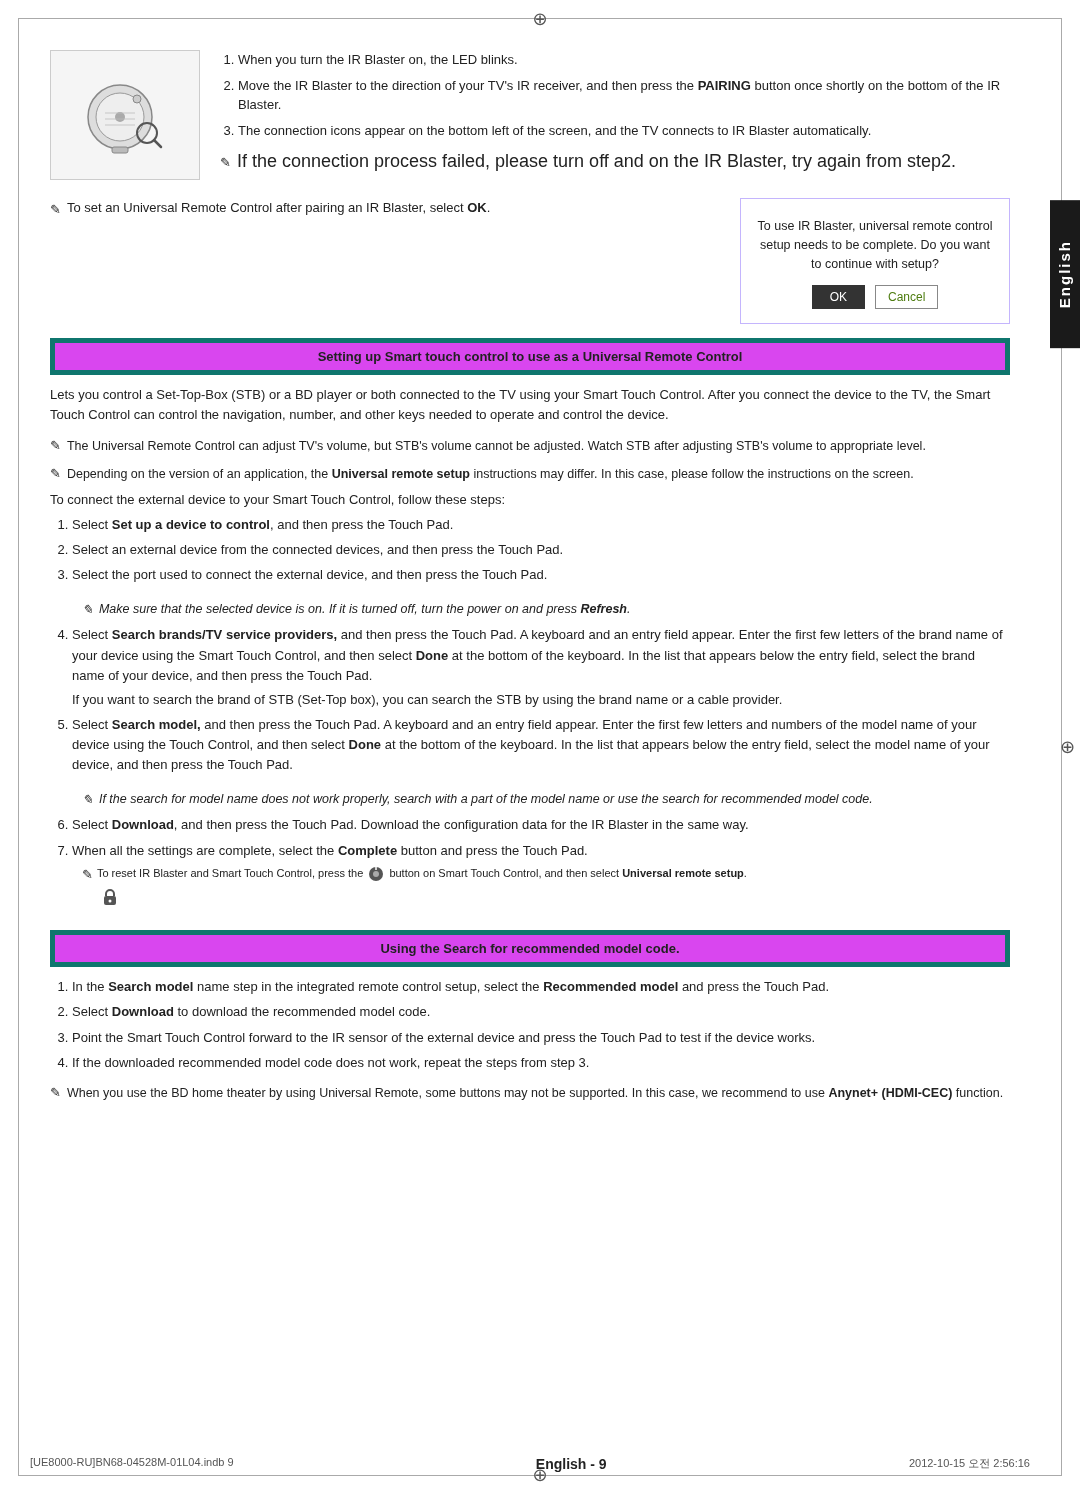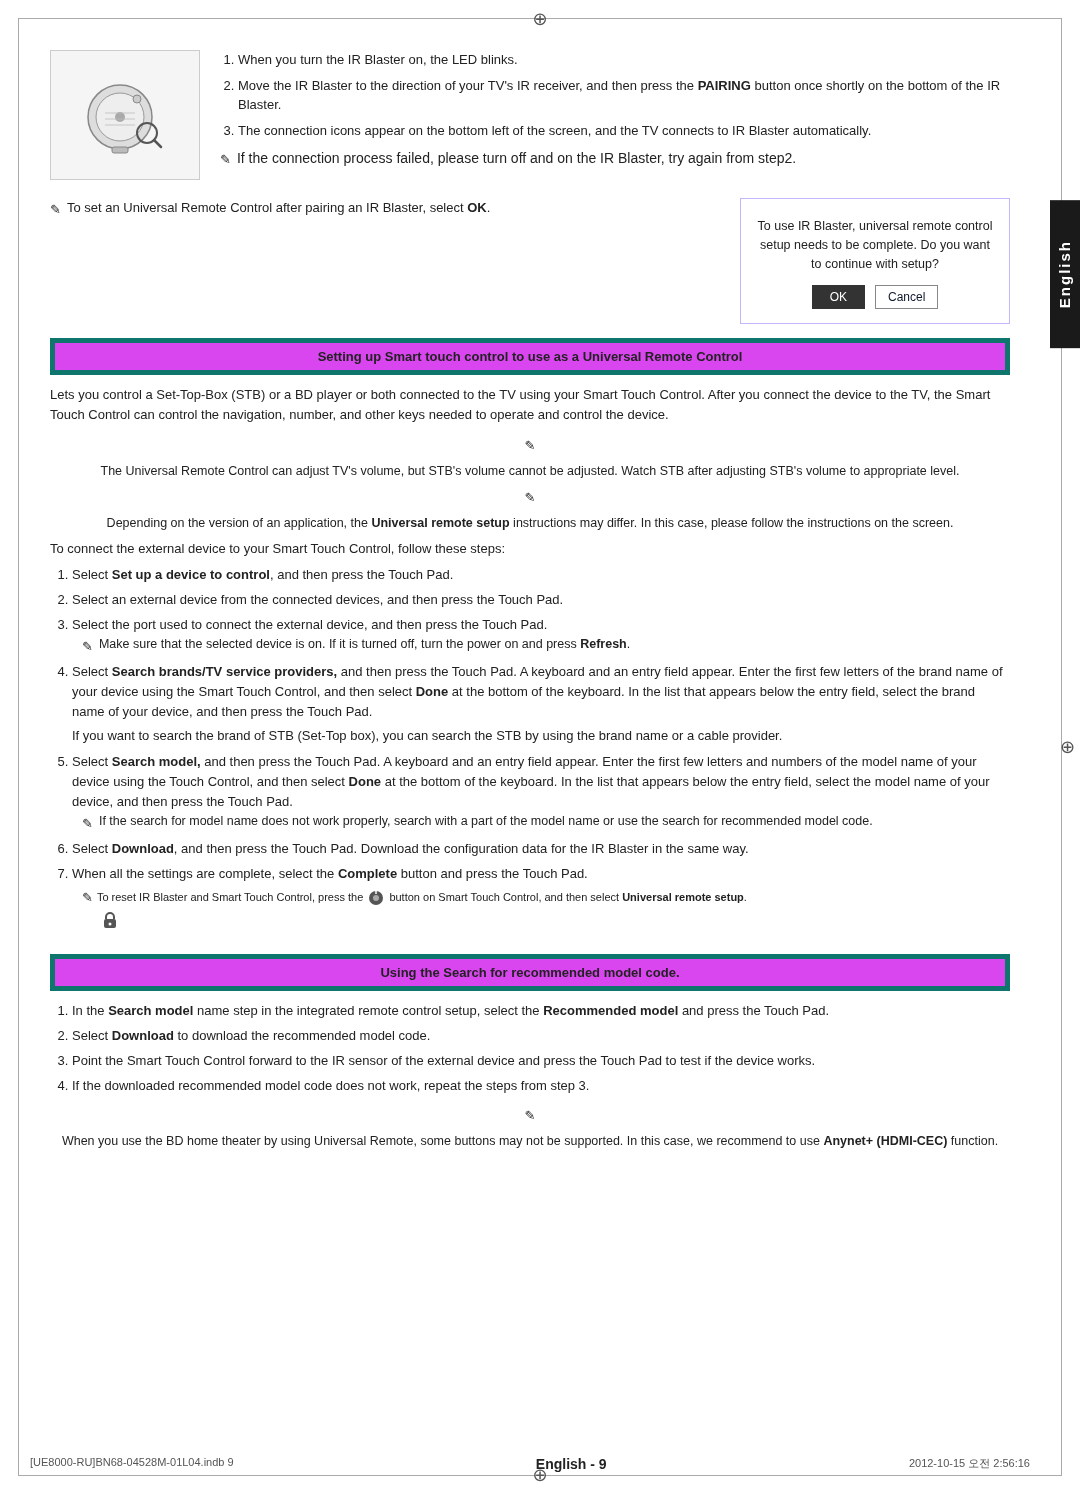--- a/index.html
+++ b/index.html
@@ -143,9 +143,9 @@
 
     .note-line {
       display: flex;
-      align-items: flex-start;
+      align-items: center;
       gap: 6px;
-      font-size: 14px;
+      font-size: 18px;
       line-height: 1.5;
       margin-top: 6px;
     }

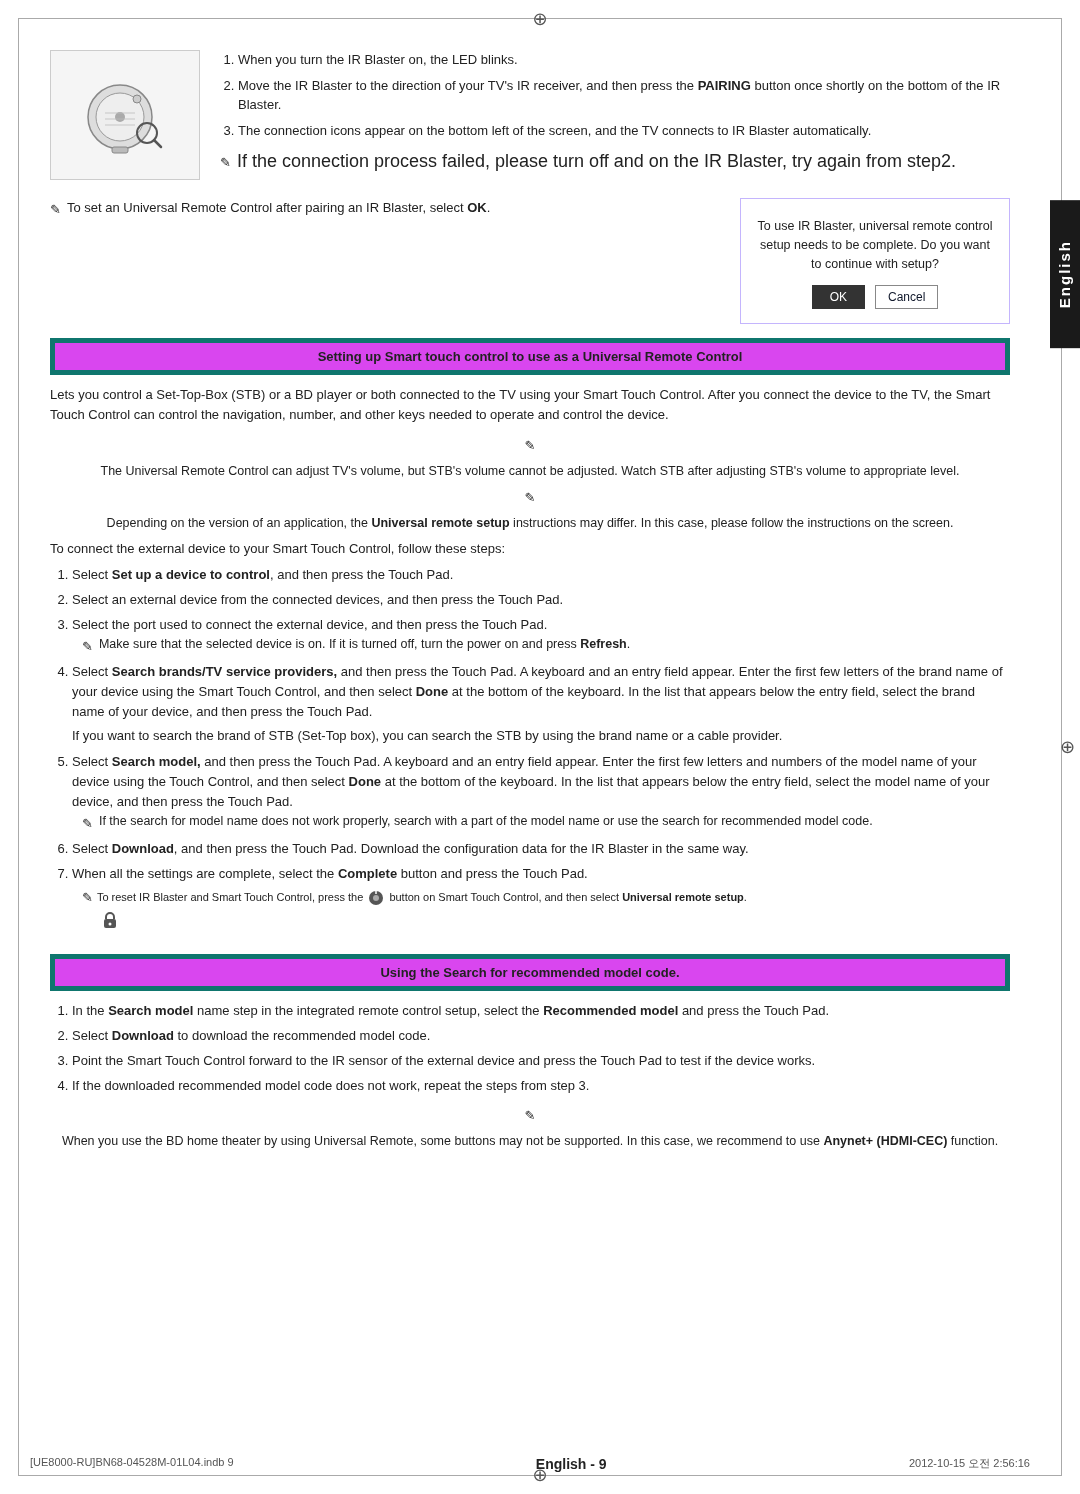--- a/index.html
+++ b/index.html
@@ -201,7 +201,7 @@
 
     .dialog-btn-cancel {
       background: #fff;
-      color: #0f172a;
+      color: #4d7c0f;
       border: 1px solid #888;
       padding: 4px 12px;
       font-size: 12px;

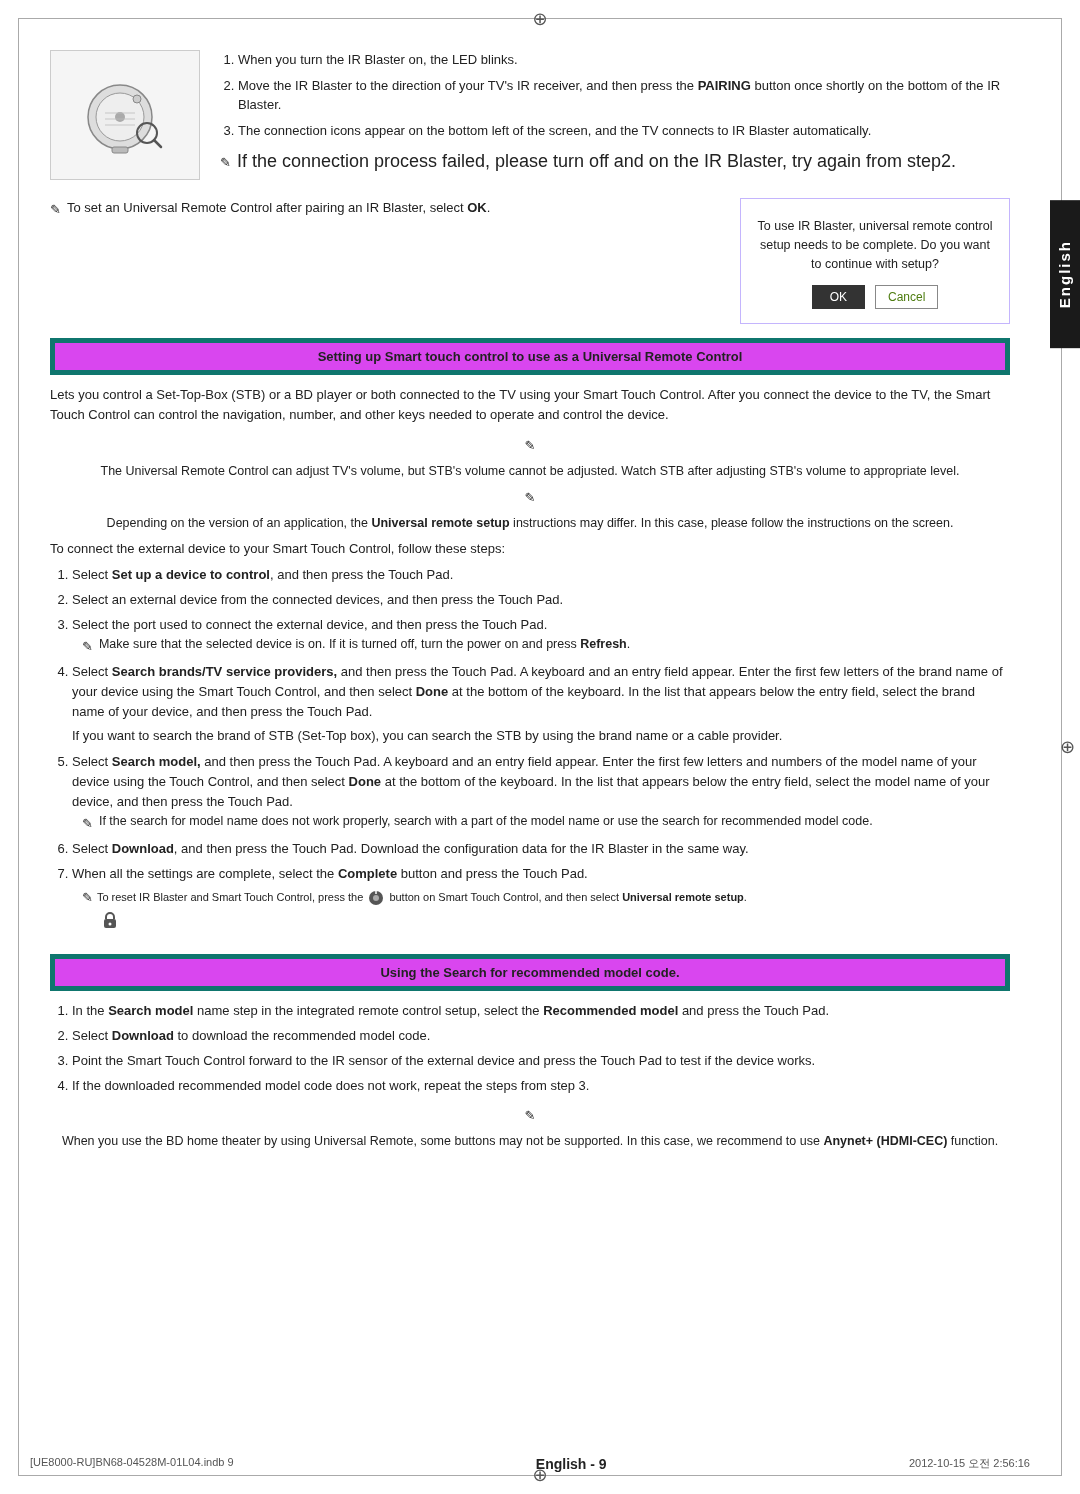--- a/index.html
+++ b/index.html
@@ -228,12 +228,11 @@
 
     .section-note {
       display: flex;
-      align-items: center;
+      align-items: flex-end;
       gap: 6px;
       font-size: 12.5px;
       line-height: 1.5;
       margin-bottom: 6px;
-      flex-direction: column;
     }
 
     .section-steps {

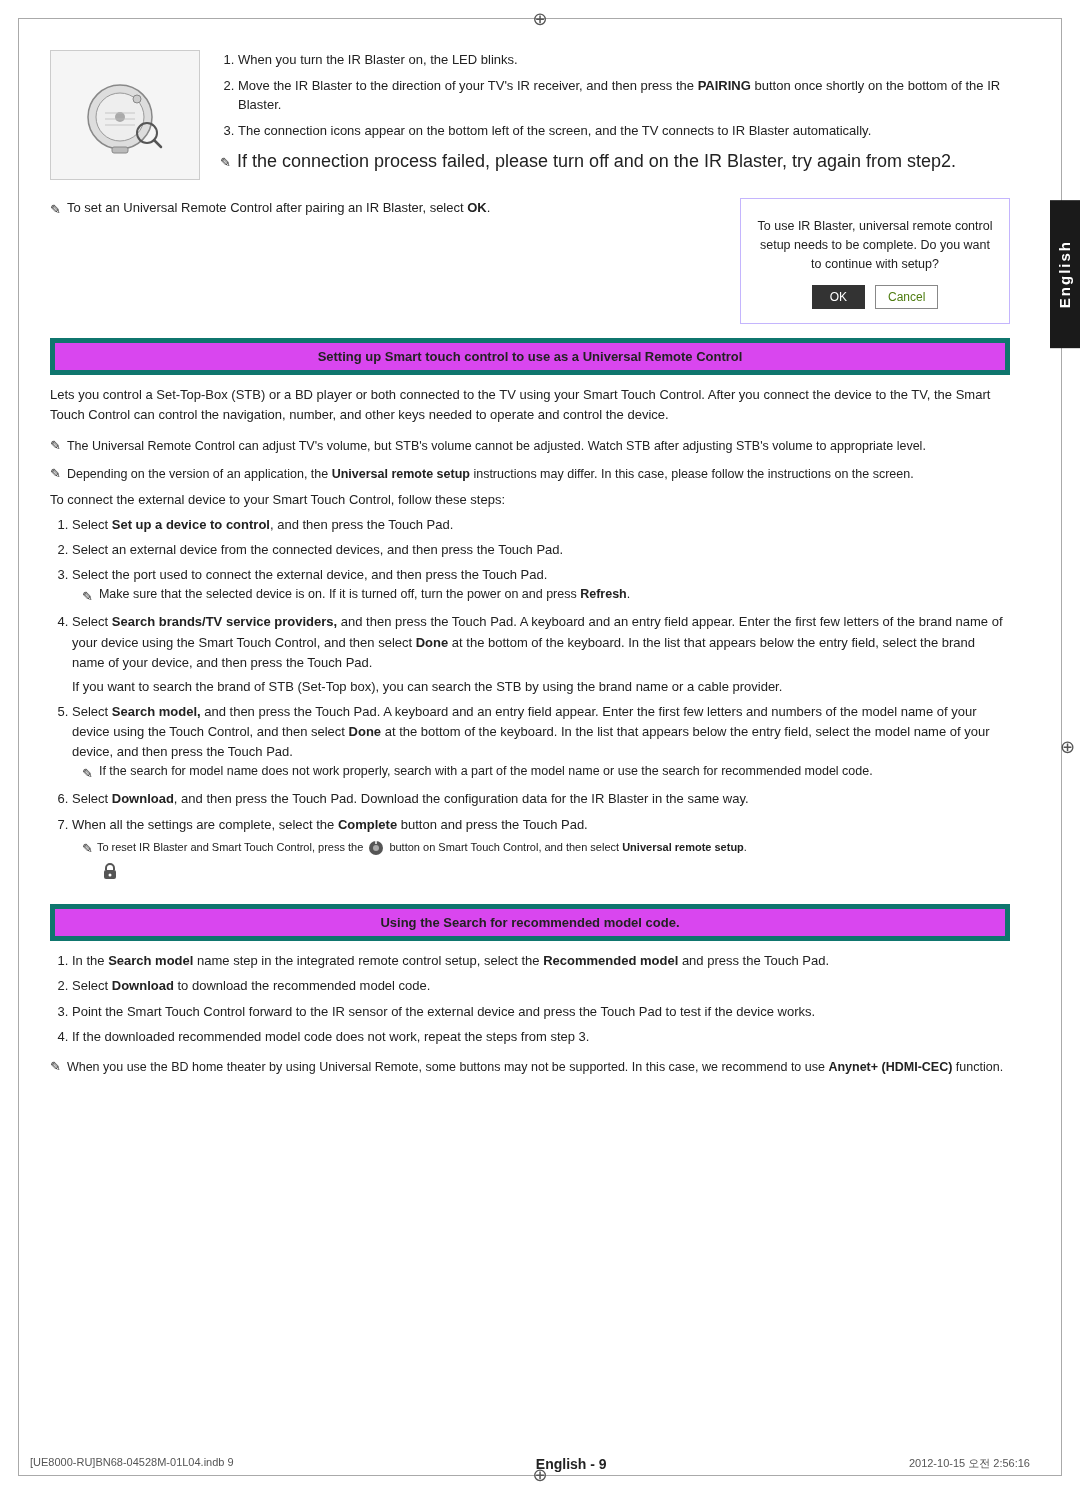--- a/index.html
+++ b/index.html
@@ -254,13 +254,14 @@
 
     .sub-note {
       display: flex;
-      align-items: flex-start;
+      align-items: center;
       gap: 6px;
       font-size: 12.5px;
       line-height: 1.5;
-      margin-top: 0;
+      margin-top: 13px;
       margin-left: 0px;
       padding-left: 10px;
+      font-style: italic;
     }
 
     .sub-note-text {

